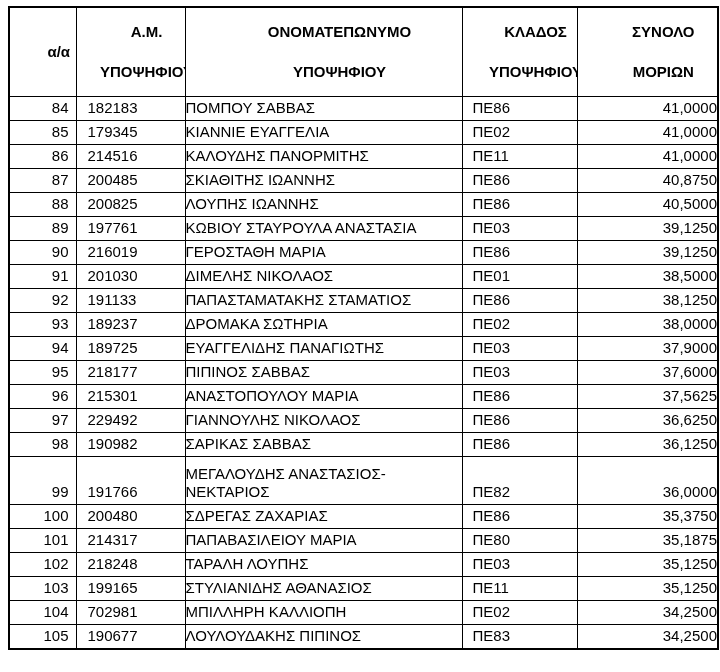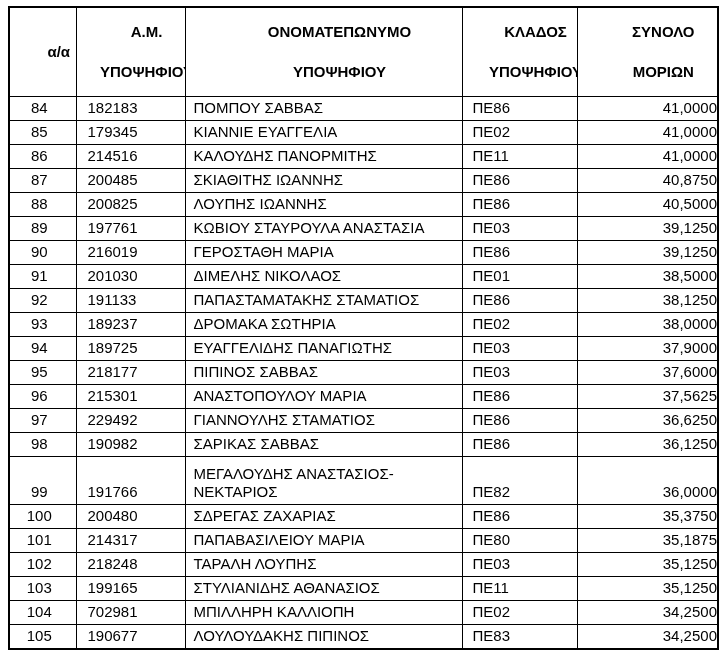--- a/index.html
+++ b/index.html
@@ -65,7 +65,7 @@
     vertical-align: bottom;
     padding: 0 0 3px 0;
   }
-  td.td-idx    { text-align: center; padding-right: 7px; }
+  td.td-idx    { text-align: right; padding-right: 7px; }
   td.td-am     { text-align: left;  padding-left: 11px; }
   td.td-name   { text-align: left;  padding-left: 8px; padding-right: 3px; white-space: pre-wrap; }
   td.td-klados { text-align: left;  padding-left: 10px; }

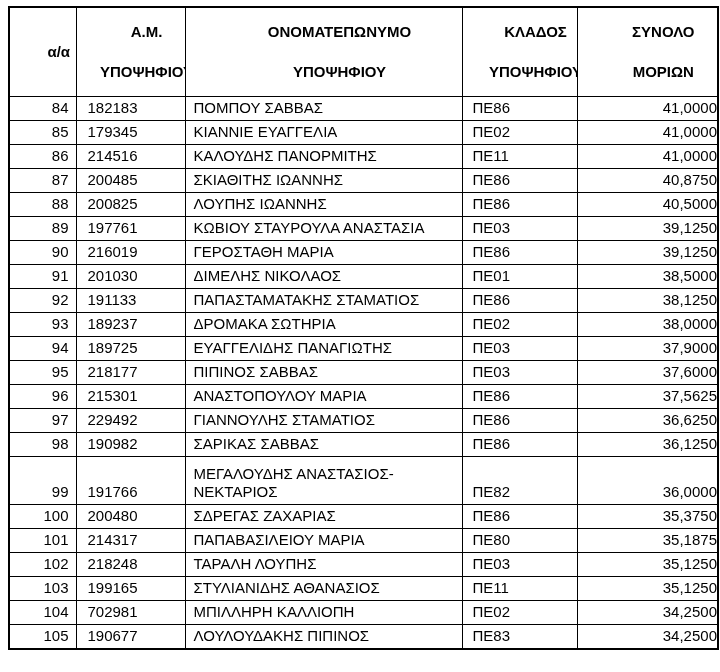--- a/index.html
+++ b/index.html
@@ -67,7 +67,7 @@
   }
   td.td-idx    { text-align: right; padding-right: 7px; }
   td.td-am     { text-align: left;  padding-left: 11px; }
-  td.td-name   { text-align: left;  padding-left: 8px; padding-right: 3px; white-space: pre-wrap; }
+  td.td-name   { text-align: left;  padding-right: 3px; white-space: pre-wrap; }
   td.td-klados { text-align: left;  padding-left: 10px; }
   td.td-moria  { text-align: right; }
 </style>

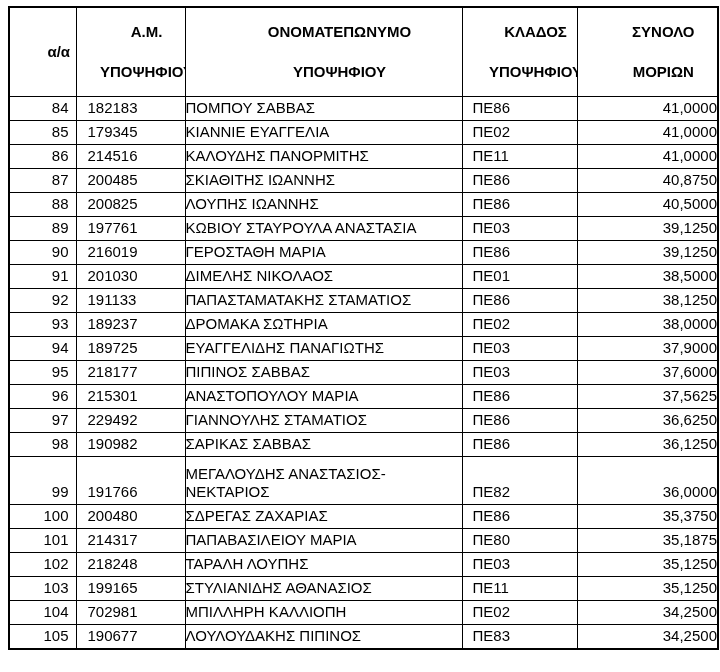--- a/index.html
+++ b/index.html
@@ -225,7 +225,7 @@
   <tr class="data-row">
     <td class="cell td-idx">97</td>
     <td class="cell td-am">229492</td>
-    <td class="cell td-name">ΓΙΑΝΝΟΥΛΗΣ ΣΤΑΜΑΤΙΟΣ</td>
+    <td class="cell td-name">ΓΙΑΝΝΟΥΛΗΣ ΝΙΚΟΛΑΟΣ</td>
     <td class="cell td-klados">ΠΕ86</td>
     <td class="cell td-moria">36,6250</td>
   </tr>

